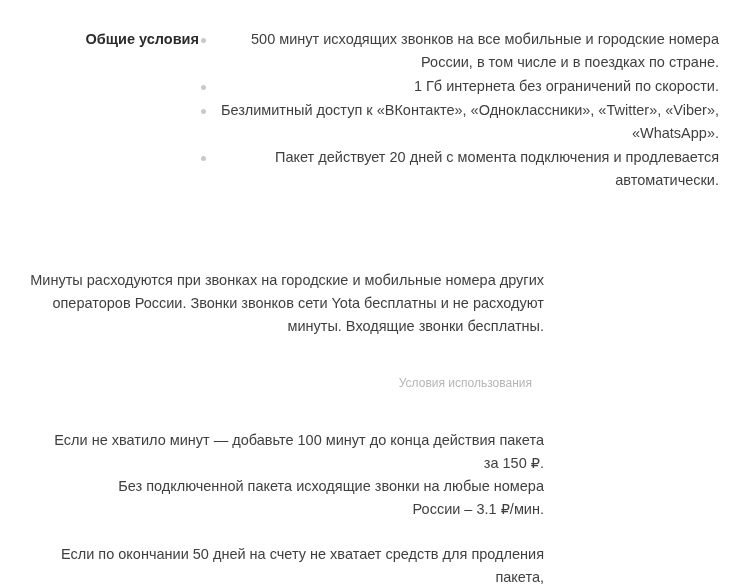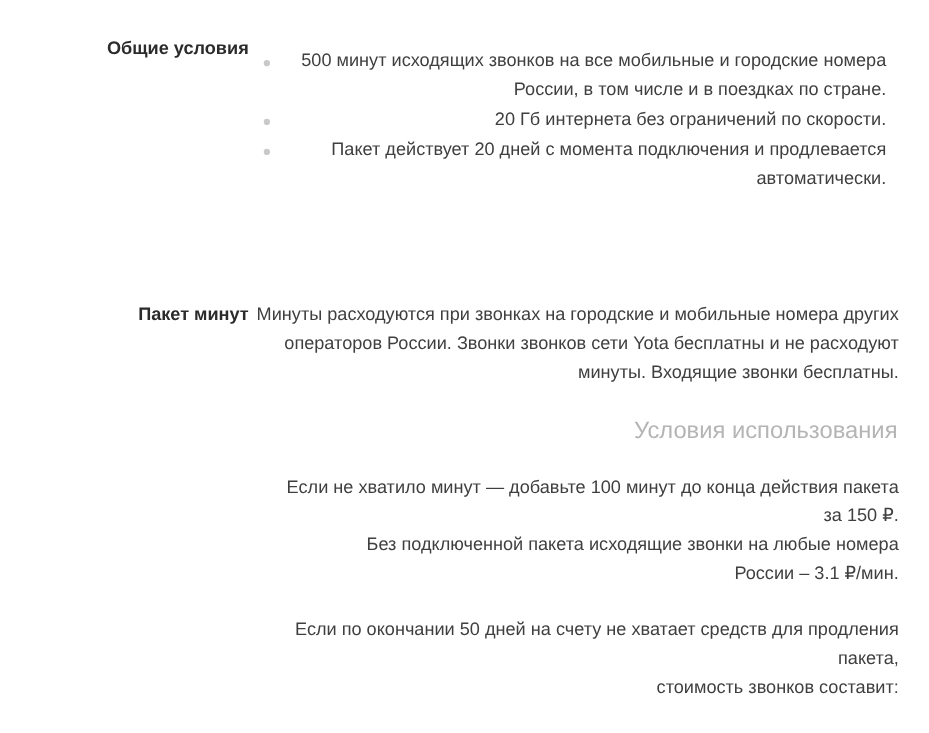--- a/index.html
+++ b/index.html
@@ -46,7 +46,7 @@
   }
   ul.bullets {
     list-style: none;
-    margin: 10px;
+    margin: 0;
     padding: 0;
   }
   ul.bullets li {

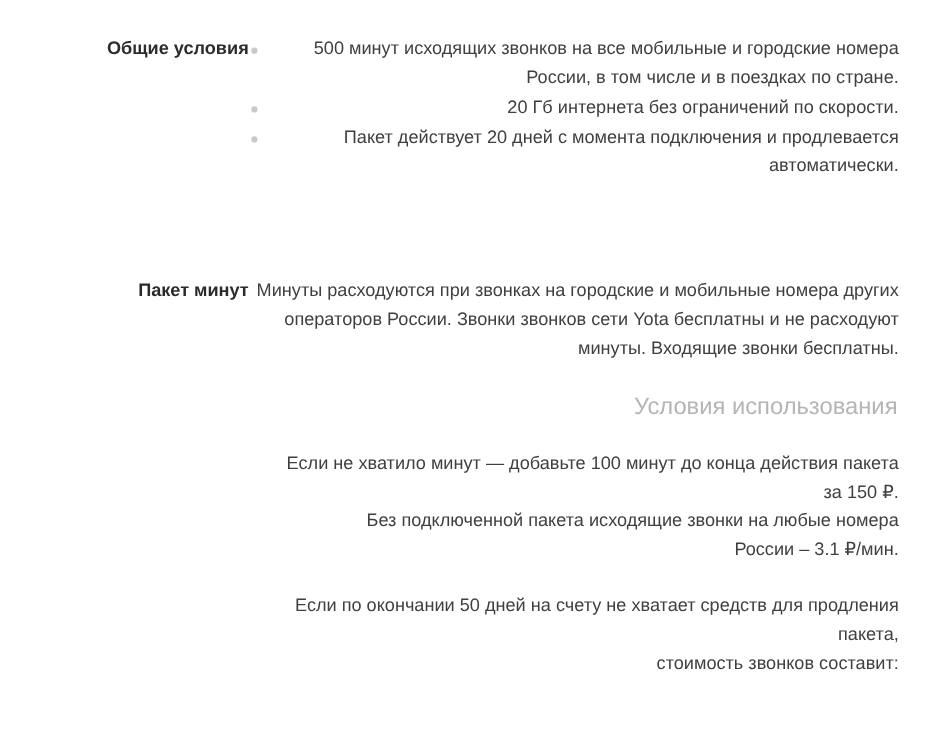--- a/index.html
+++ b/index.html
@@ -87,7 +87,7 @@
     <div class="section-body">
       <ul class="bullets">
         <li>500 минут исходящих звонков на все мобильные и городские номера России, в том числе и в поездках по стране.</li>
-        <li>20 Гб интернета без ограничений по скорости.</li>
+        <li>1 Гб интернета без ограничений по скорости.</li>
         <li>Пакет действует 20 дней с момента подключения и продлевается автоматически.</li>
       </ul>
     </div>

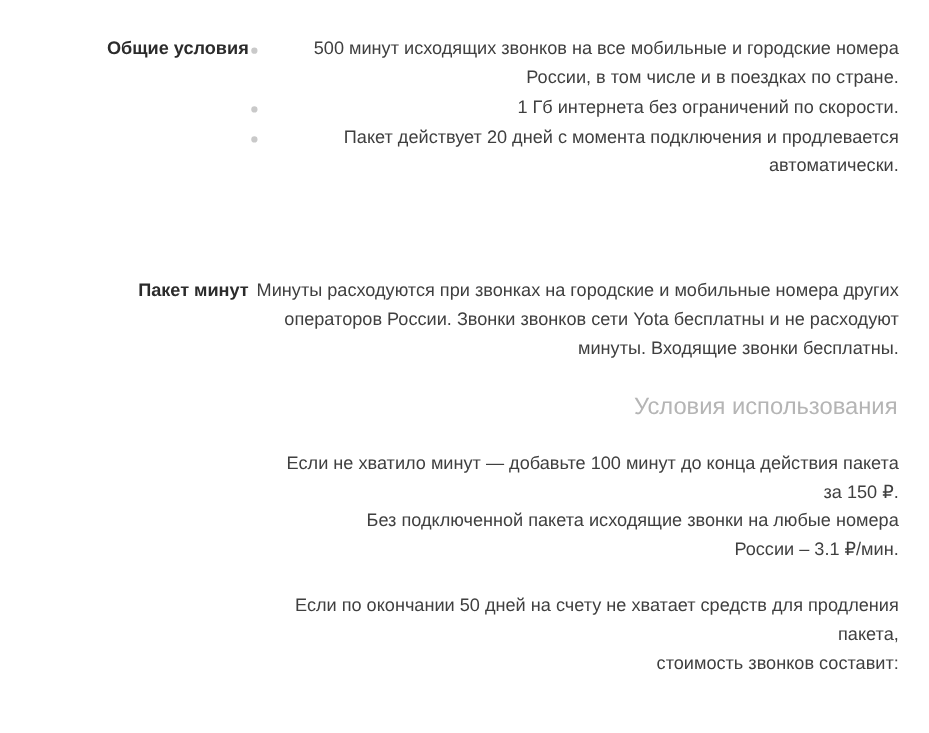--- a/index.html
+++ b/index.html
@@ -88,6 +88,7 @@
       <ul class="bullets">
         <li>500 минут исходящих звонков на все мобильные и городские номера России, в том числе и в поездках по стране.</li>
         <li>1 Гб интернета без ограничений по скорости.</li>
+        <li>Безлимитный доступ к «ВКонтакте», «Одноклассники», «Twitter», «Viber», «WhatsApp».</li>
         <li>Пакет действует 20 дней с момента подключения и продлевается автоматически.</li>
       </ul>
     </div>

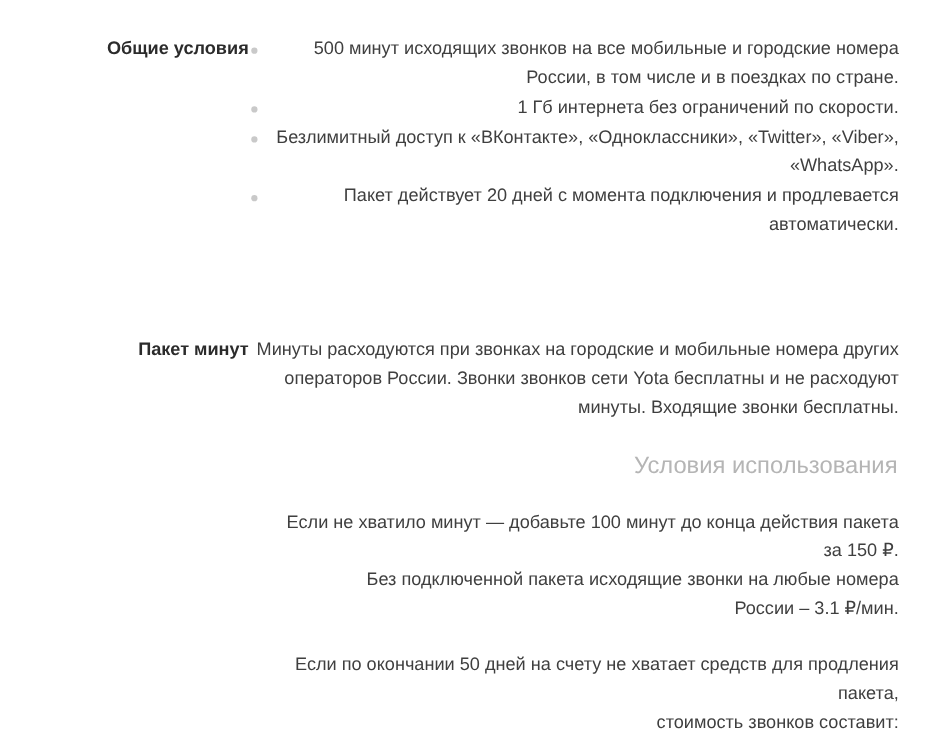--- a/index.html
+++ b/index.html
@@ -97,7 +97,6 @@
   <div class="section-gap"></div>
 
   <div class="section">
-    <div class="section-title">Пакет минут</div>
     <div class="section-body">
 
       <p class="para">Минуты расходуются при звонках на городские и мобильные номера других операторов России. Звонки звонков сети Yota бесплатны и не расходуют минуты. Входящие звонки бесплатны.</p>

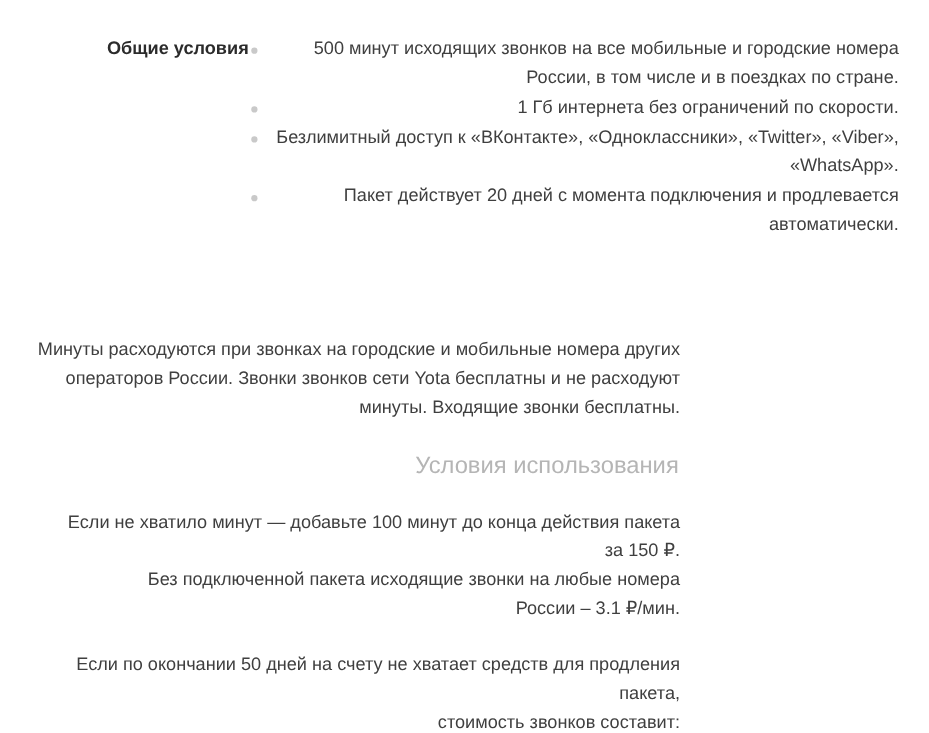--- a/index.html
+++ b/index.html
@@ -69,9 +69,9 @@
   }
   .subhead {
     color: #b5b5b5;
-    font-size: 19px;
+    font-size: 12px;
     line-height: 23px;
-    margin: 1px;
+    margin: 12px;
   }
   .gap-22 { height: 22px; }
   .section-gap { height: 76px; }

